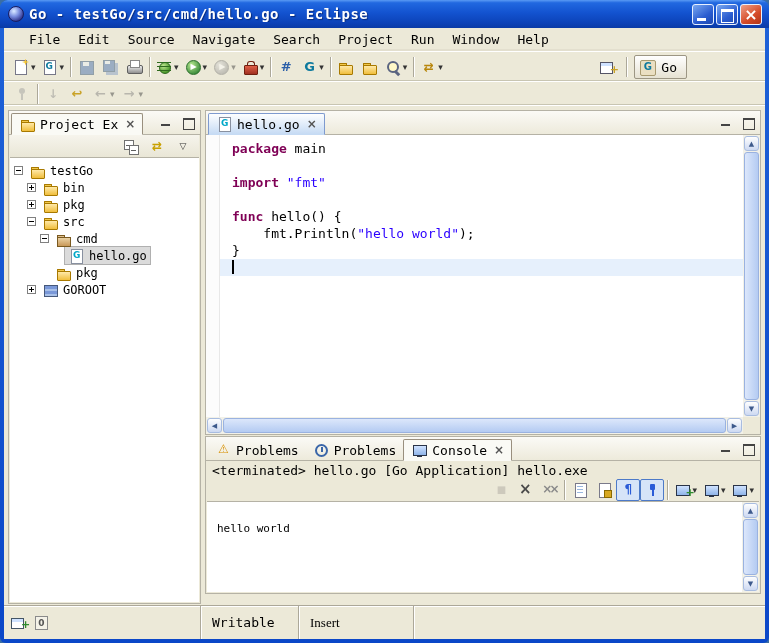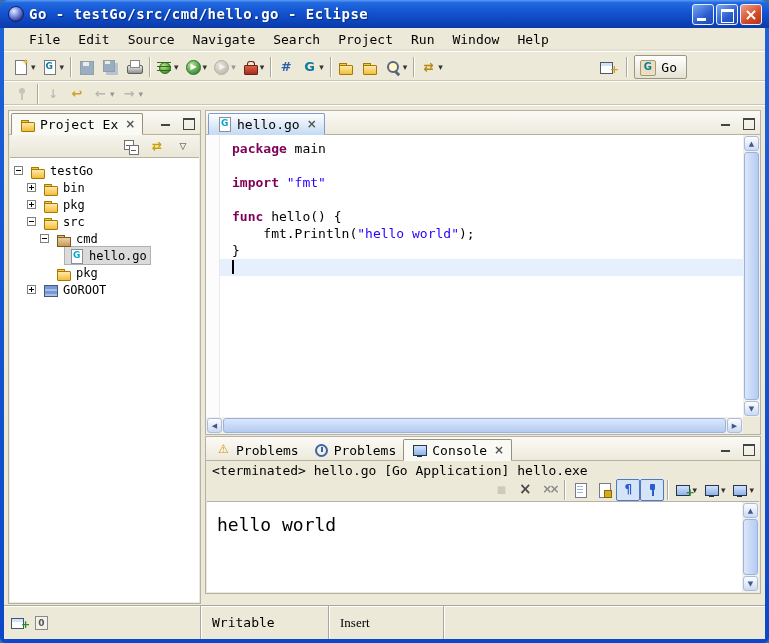--- a/index.html
+++ b/index.html
@@ -225,7 +225,7 @@
   .con-status{position:absolute;left:2px;top:26px;height:16px;font-size:13px;line-height:15px;padding-left:4px;white-space:pre;}
   .con-toolbar{position:absolute;top:41px;right:3px;height:23px;display:flex;align-items:center;}
   .cout{position:absolute;left:1px;right:1px;top:64px;bottom:1px;background:#FFF;border-top:1px solid #B5B2A5;}
-  .cout-text{padding:12px 10px;font-size:18px;white-space:pre;}
+  .cout-text{padding:20px 10px;font-size:11px;white-space:pre;}
 
   
   .statusbar{position:absolute;left:0;right:0;top:577px;height:34px;background:#ECE9D8;

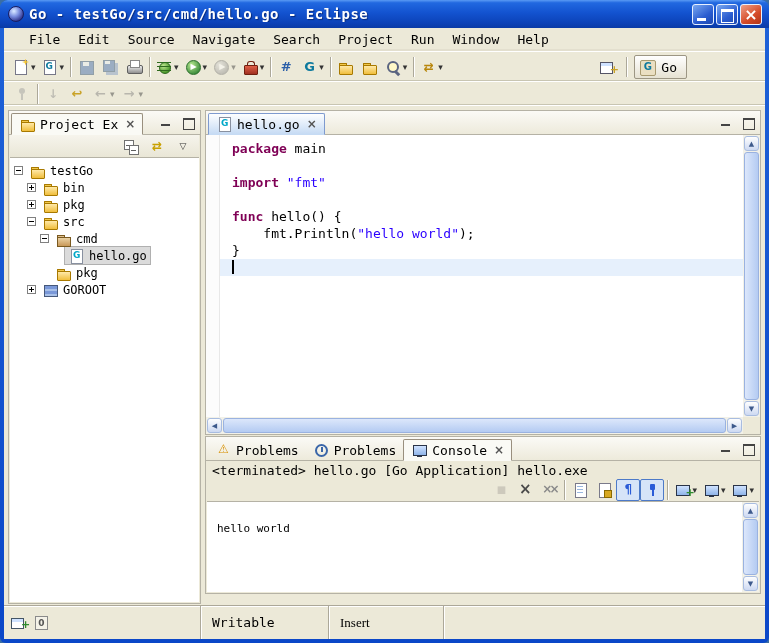--- a/index.html
+++ b/index.html
@@ -559,7 +559,7 @@
         <span class="ic ic-fast-view"></span>
         <span class="ic ic-trim"></span>
       </div>
-      <div class="sb-zone" style="width:128px;">
+      <div class="sb-zone" style="width:98px;">
         <span>Writable</span>
       </div>
       <div class="sb-zone" style="width:115px;font-family:Liberation Serif, serif;">

